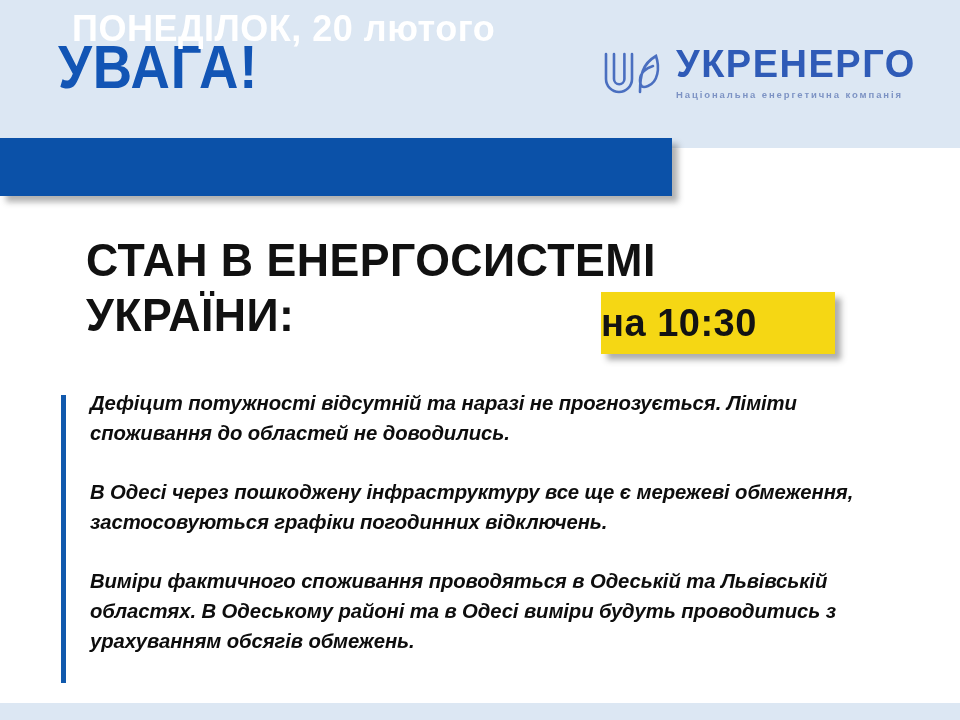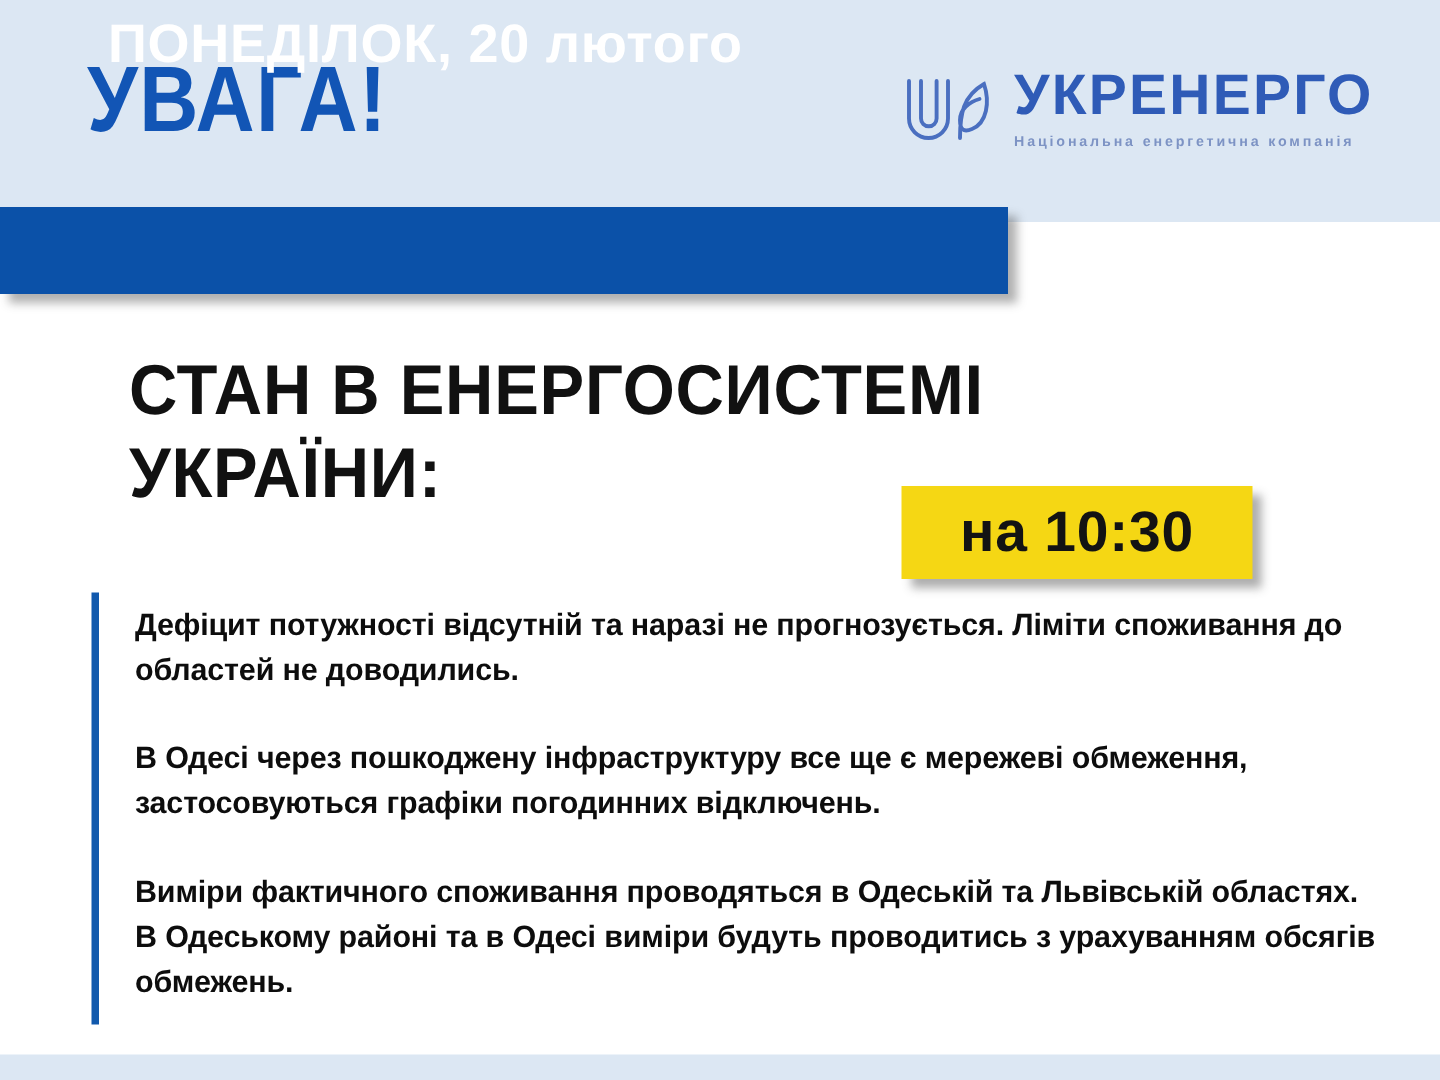--- a/index.html
+++ b/index.html
@@ -123,14 +123,14 @@
   .time-badge {
     position: absolute;
     left: 601px;
-    top: 324px;
+    top: 292px;
     width: 234px;
     height: 62px;
     background: #f5d714;
     box-shadow: 6px 6px 6px rgba(60,60,60,0.42);
     display: flex;
     align-items: center;
-    justify-content: center;
+    justify-content: flex-start;
   }
   .time-badge-text {
     font-size: 38px;

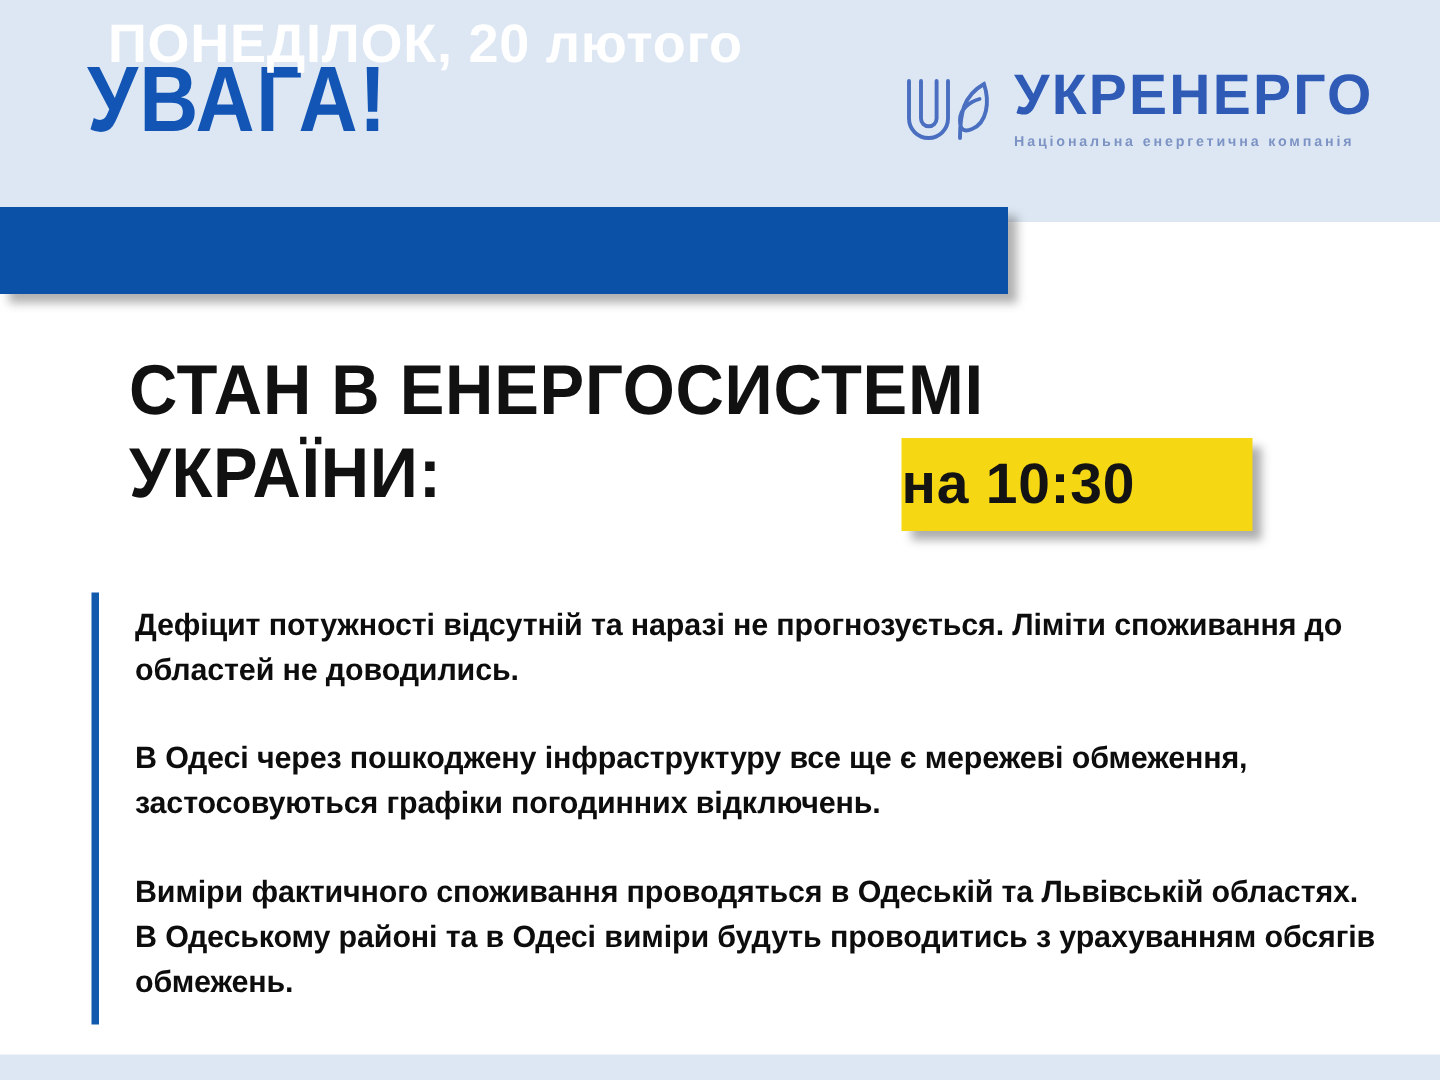--- a/index.html
+++ b/index.html
@@ -153,8 +153,9 @@
   .body-block {
     position: absolute;
     left: 90px;
-    top: 402px;
+    top: 388px;
     width: 840px;
+    font-style: italic;
   }
   .body-paragraph {
     font-size: 20.5px;

